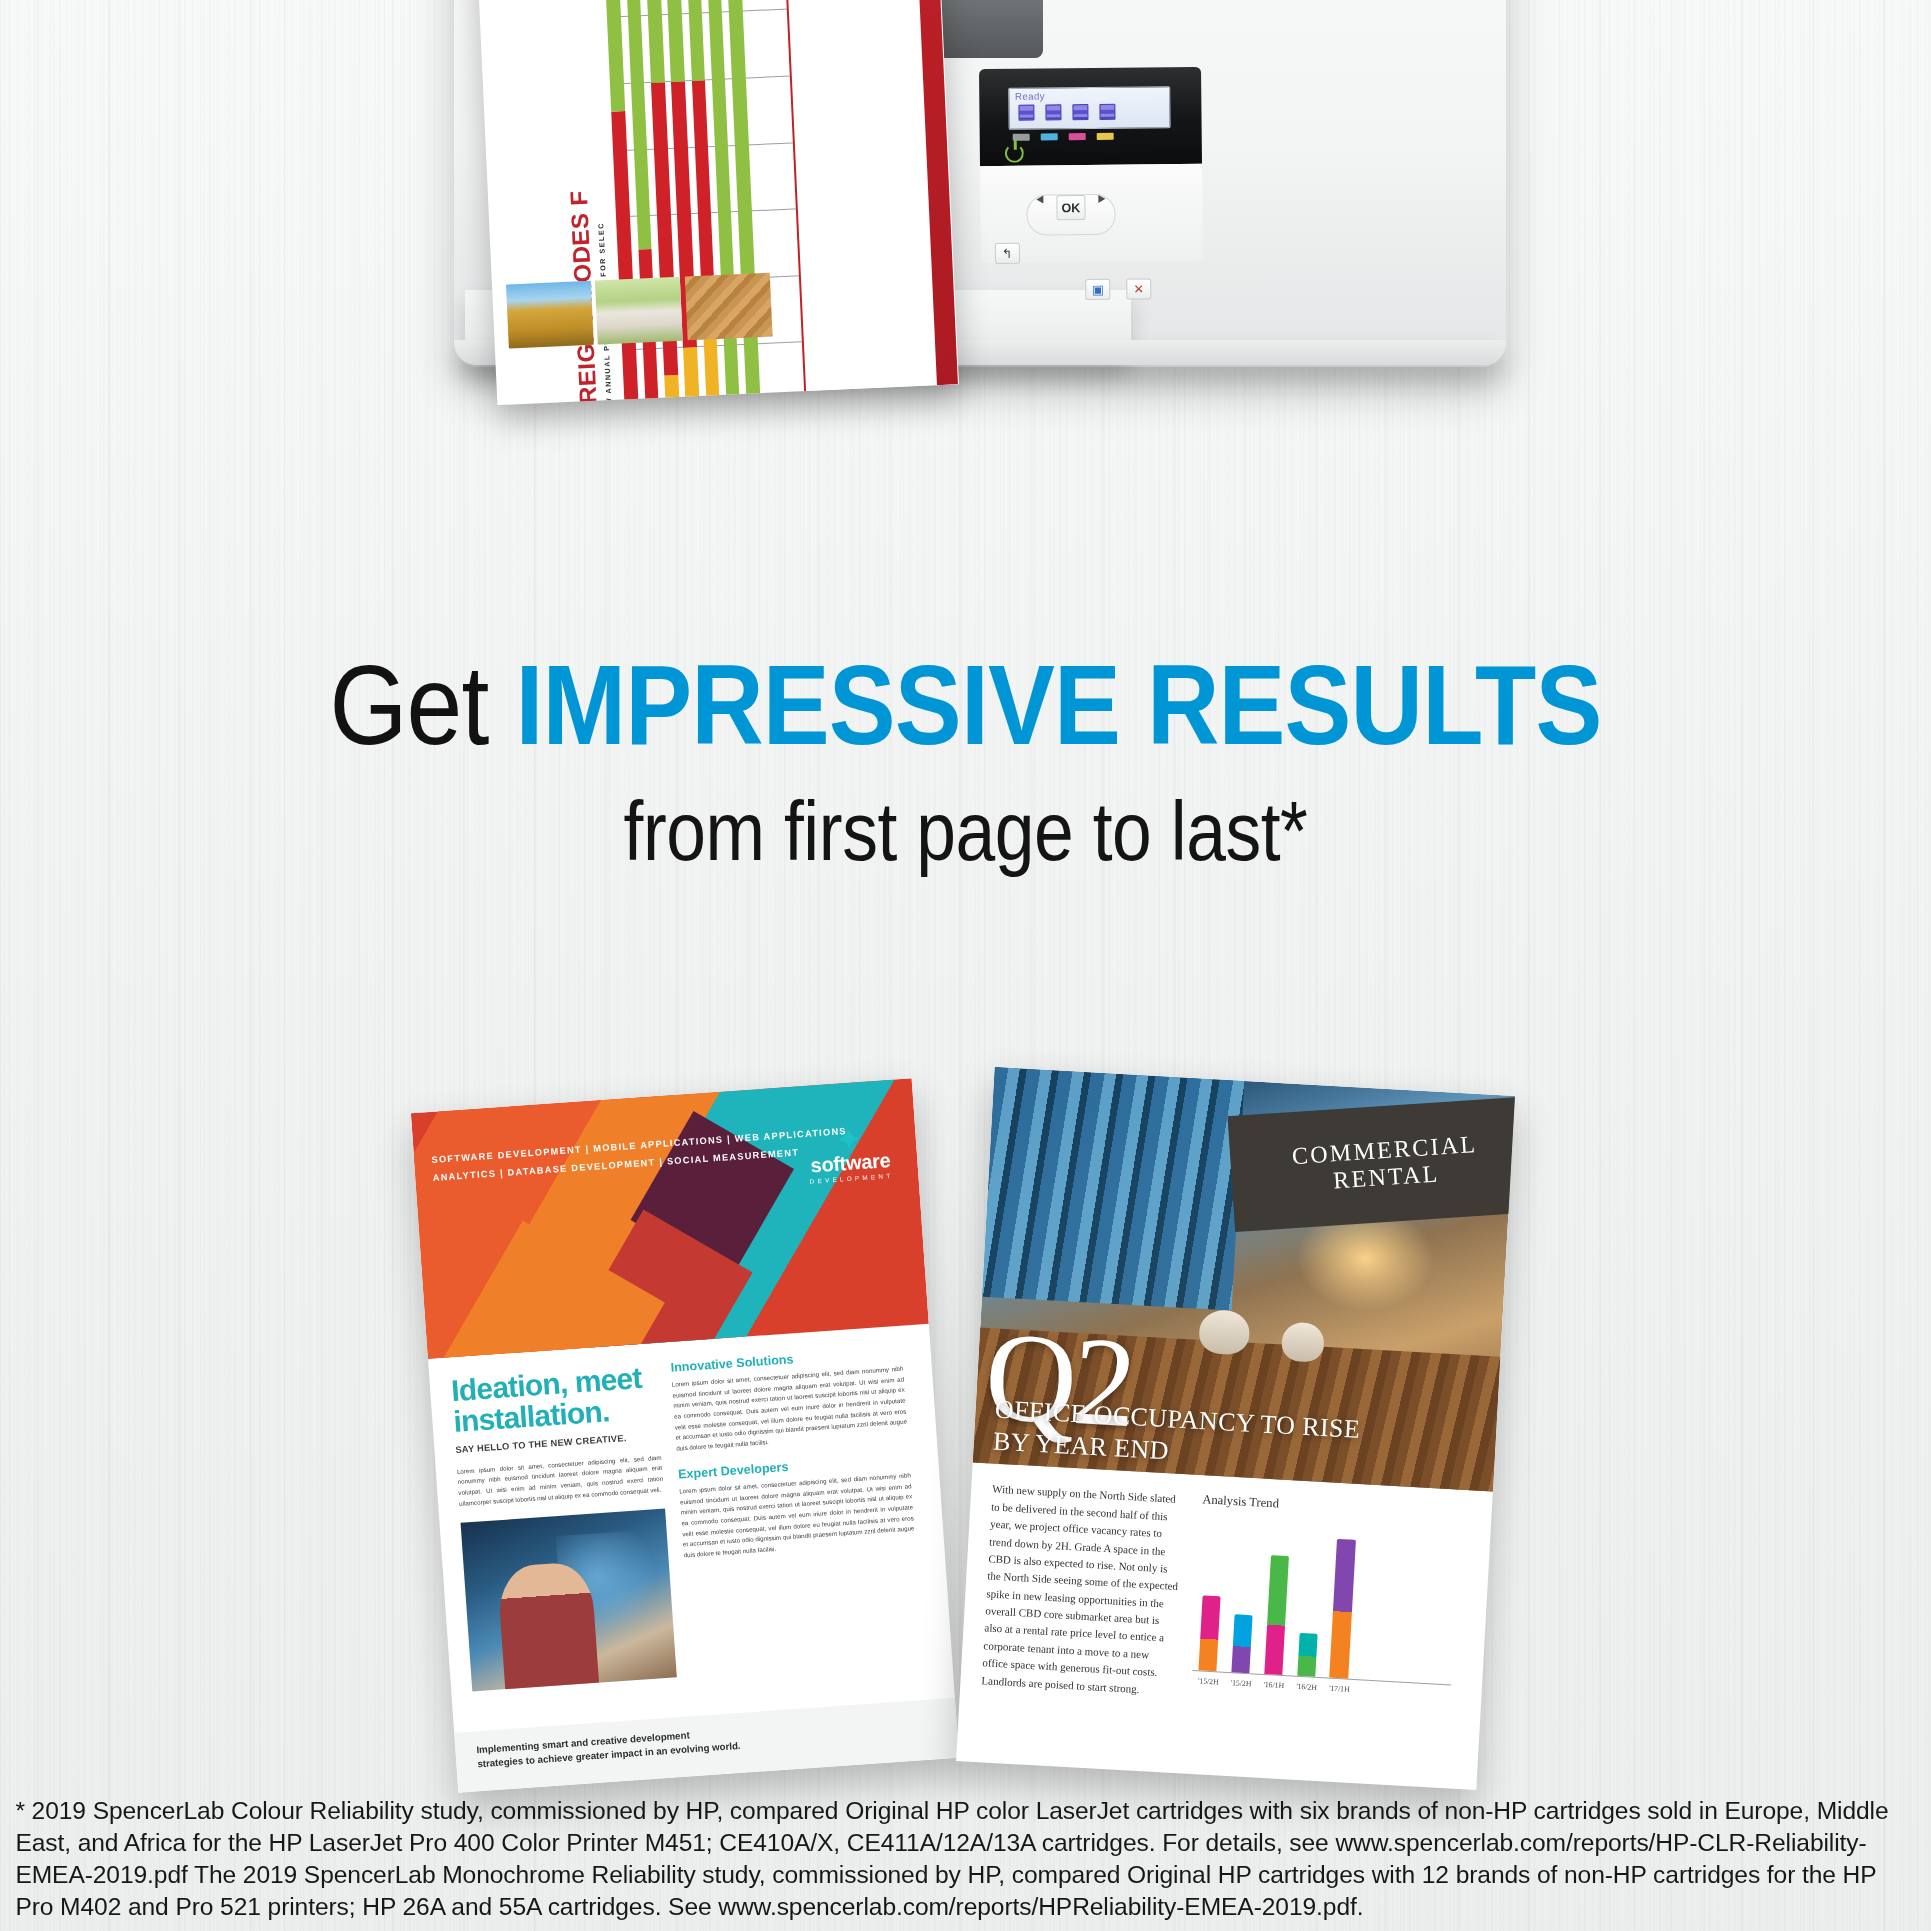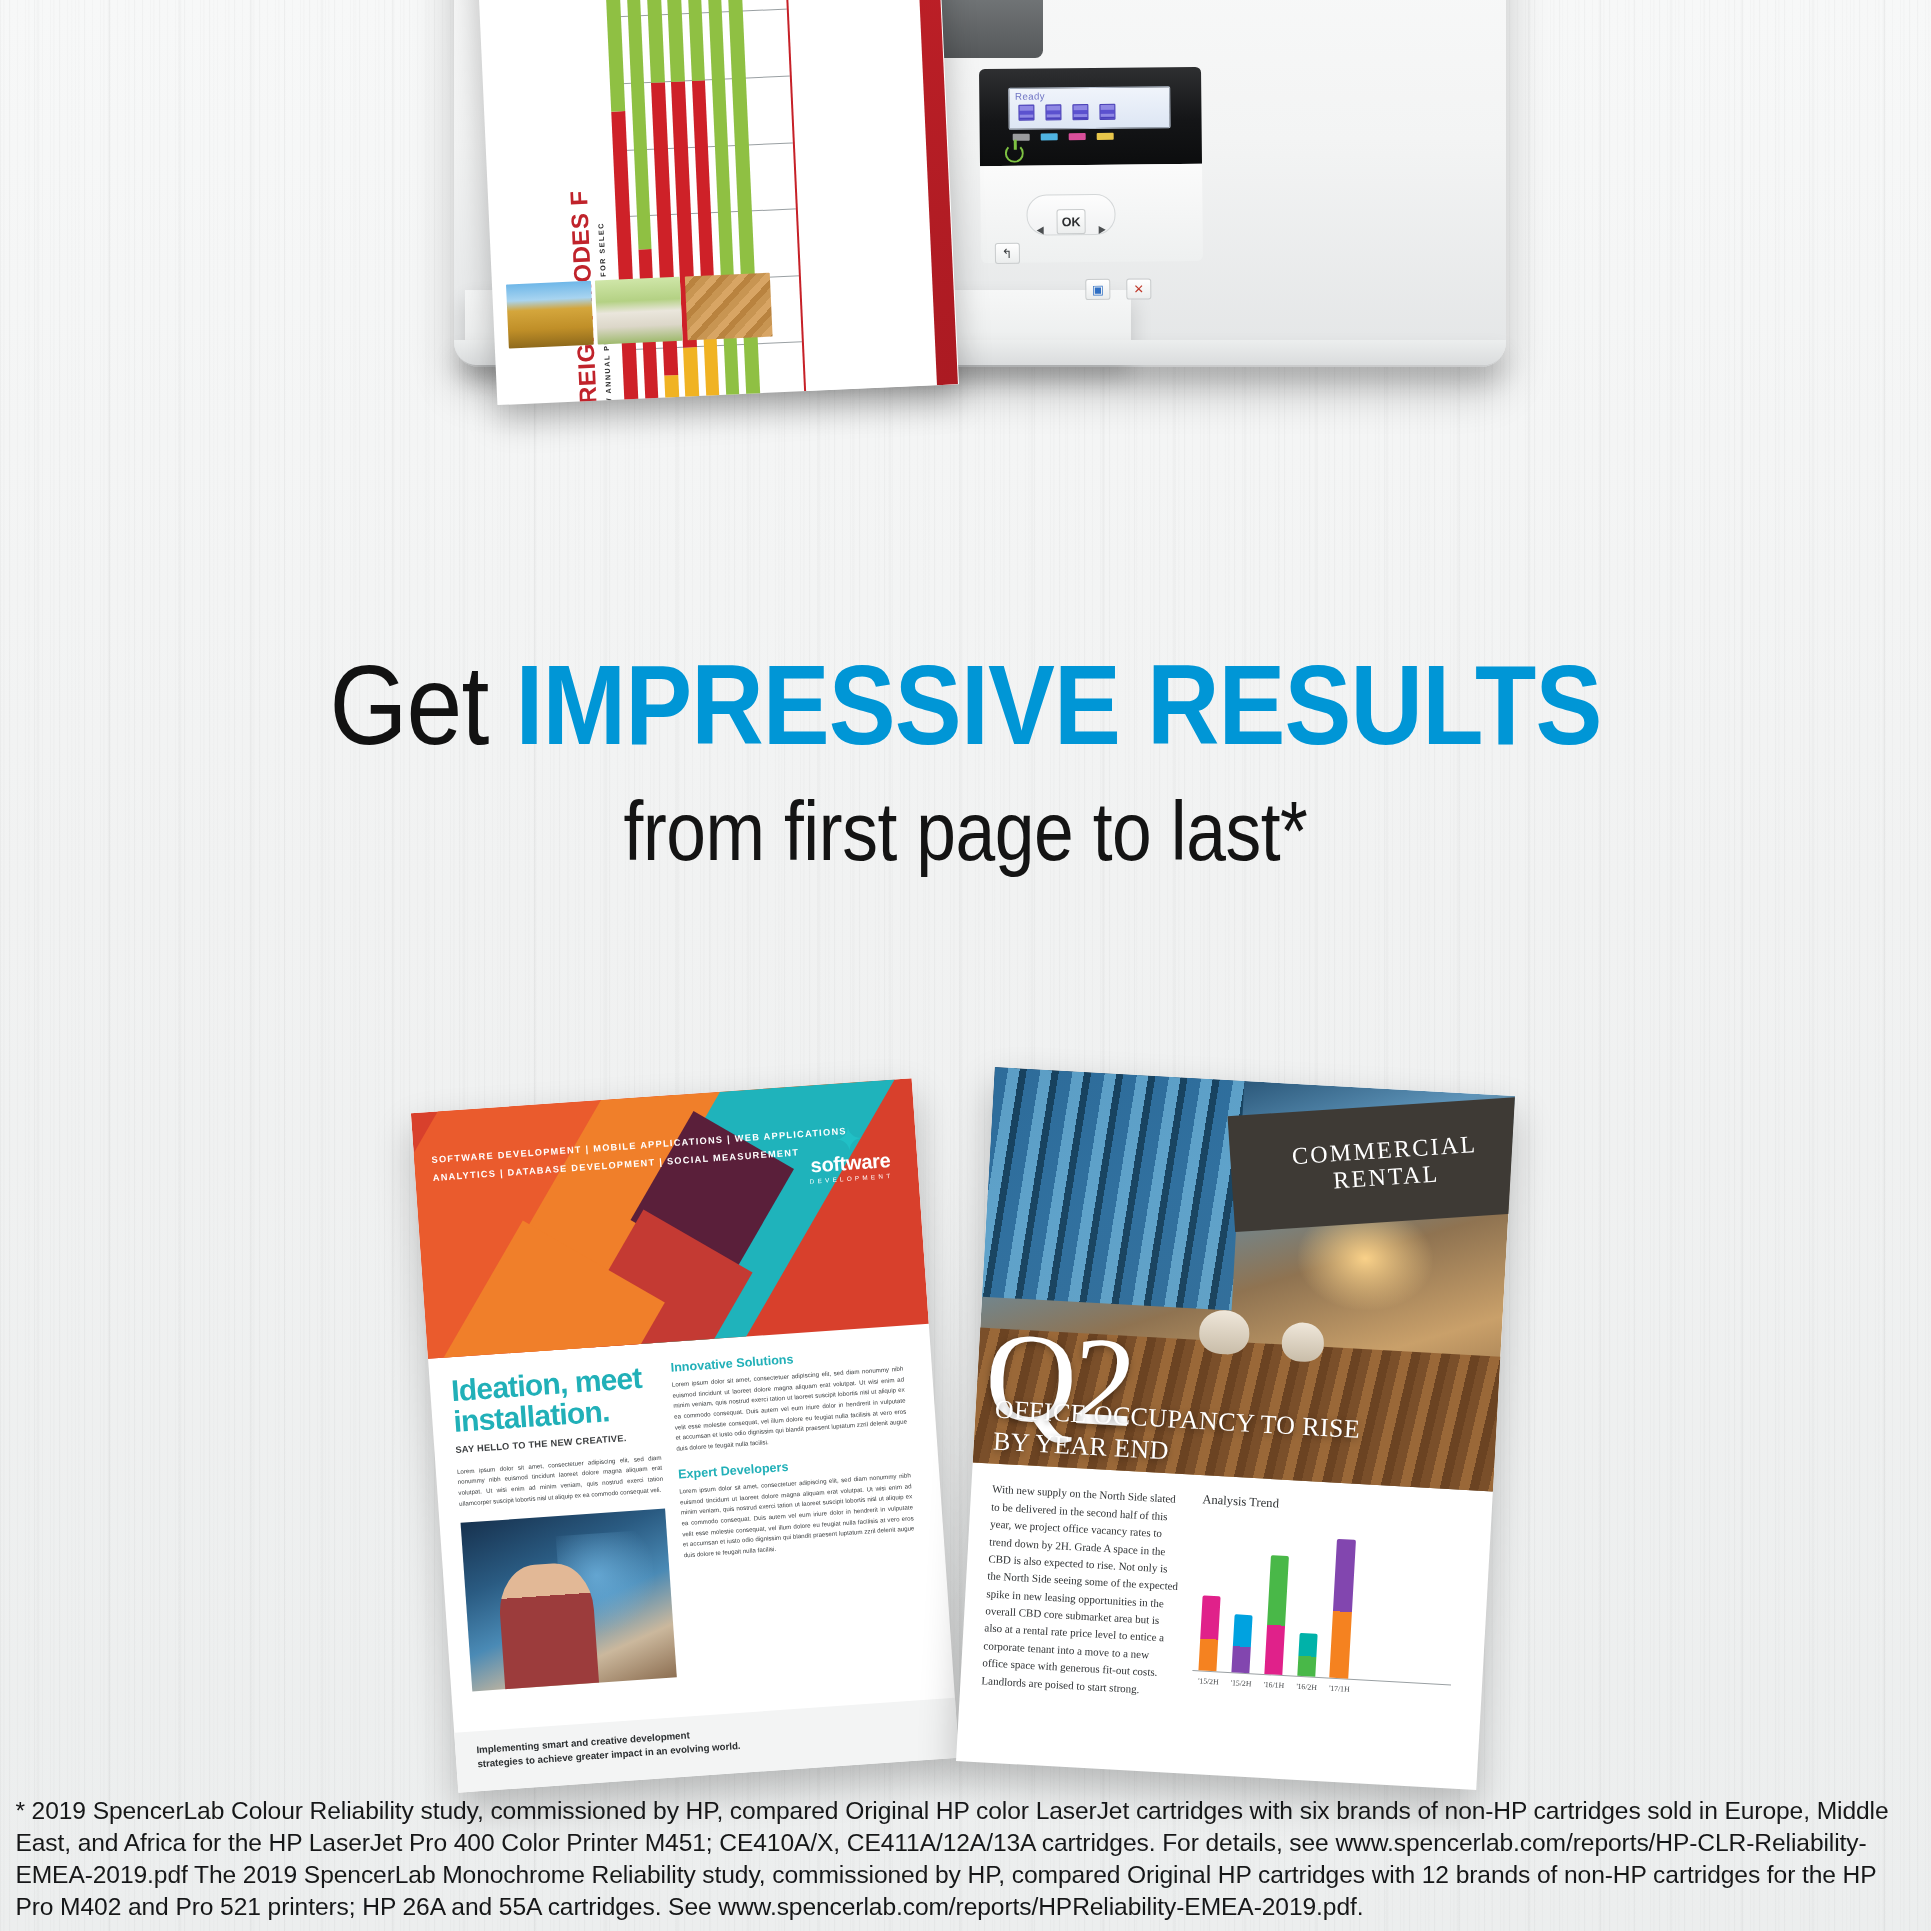--- a/index.html
+++ b/index.html
@@ -97,7 +97,7 @@
     position: absolute; left: 46px; top: 29px; width: 89px; height: 41px;
     border: 1px solid #d4d7d8; border-radius: 20px;
     background: linear-gradient(180deg,#fdfdfd,#f1f2f3);
-    display: flex; align-items: flex-end; justify-content: space-between; padding: 0 8.7px;
+    display: flex; align-items: flex-start; justify-content: space-between; padding: 0 8.7px;
   }
   .arrow-l, .arrow-r { width: 0; height: 0; border-top: 4.8px solid transparent; border-bottom: 4.8px solid transparent; }
   .arrow-l { border-right: 7.7px solid #4c4f51; }

